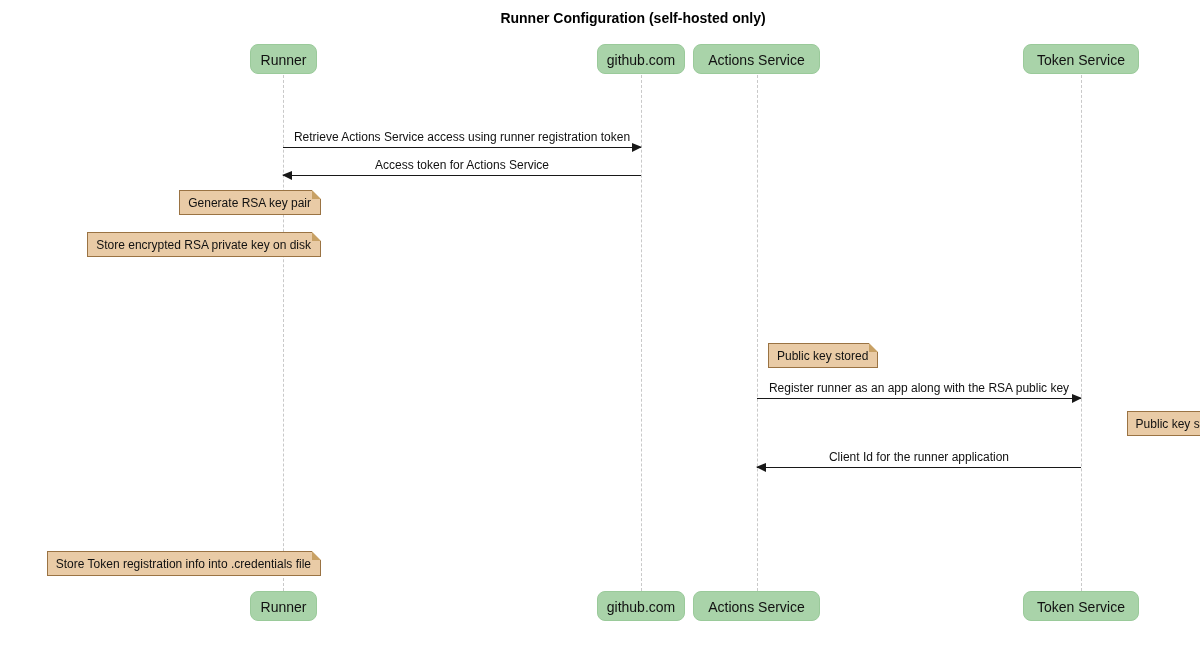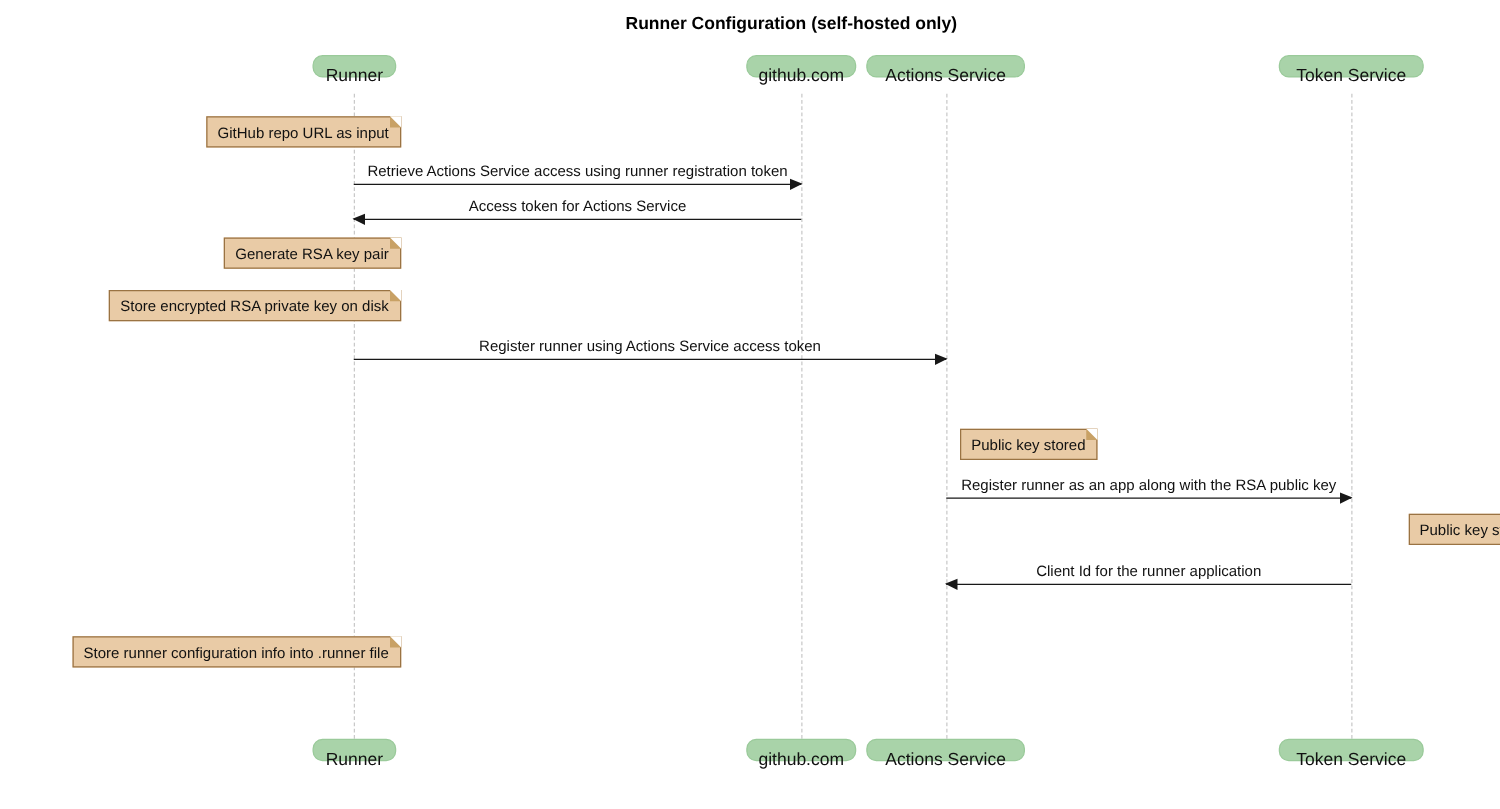--- a/index.html
+++ b/index.html
@@ -11,7 +11,7 @@
   .lifeline{position:absolute;top:75px;height:516px;width:0;
             border-left:1px dashed #c9c9c9;}
 
-  .participant{position:absolute;height:18px;line-height:30px;text-align:center;
+  .participant{position:absolute;height:30px;line-height:30px;text-align:center;
                background:#a9d3a9;border:1px solid #9aca9a;border-radius:8px;
                font-size:14px;color:#111;box-sizing:border-box;}
   .participant.bottom{top:591px;}

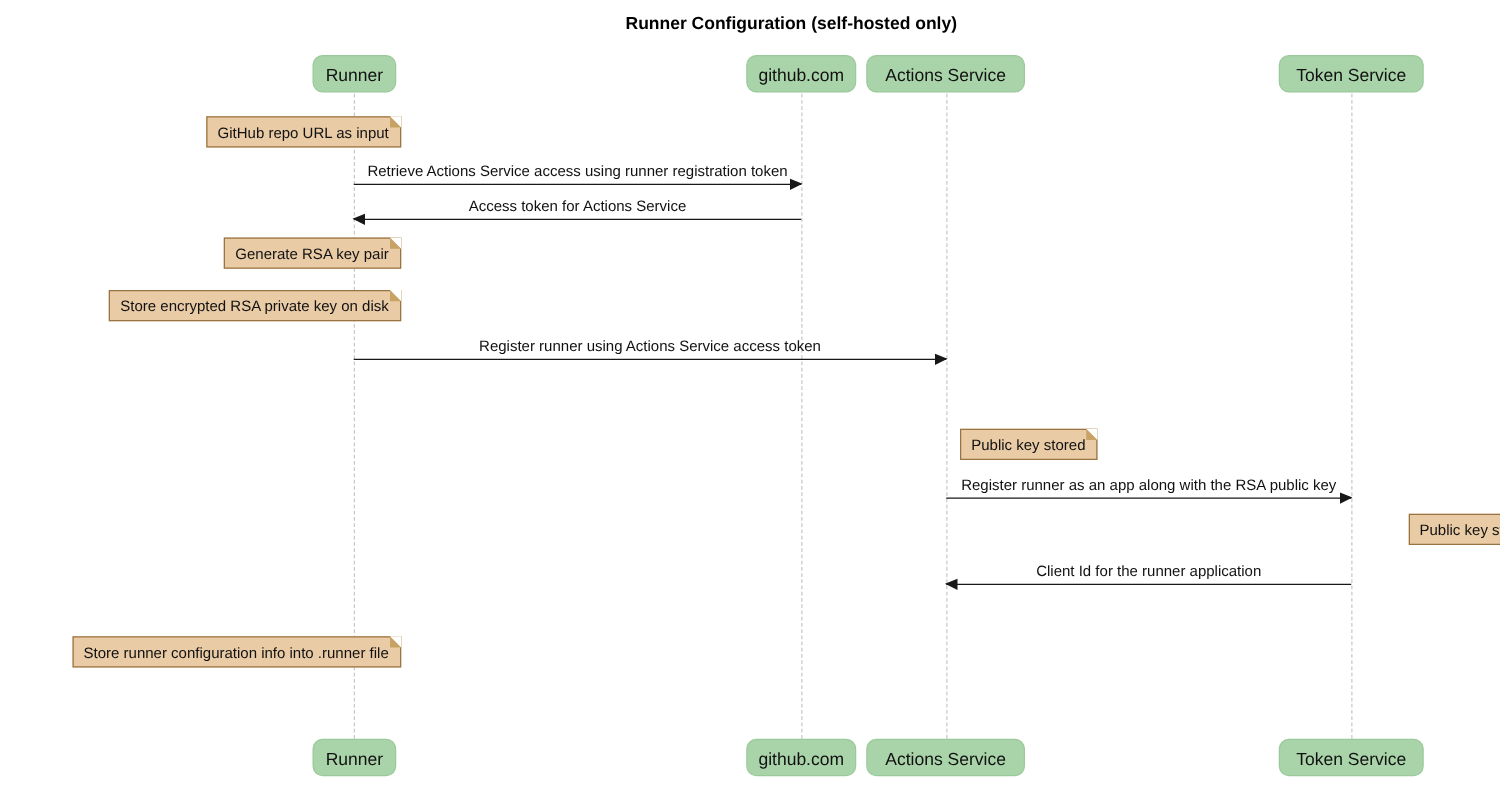--- a/index.html
+++ b/index.html
@@ -56,7 +56,6 @@
   <div class="participant bottom" style="left:693px;width:127px;">Actions Service</div>
   <div class="participant bottom" style="left:1023px;width:116px;">Token Service</div>
 
-  <div class="note" style="right:923px;top:93px;">GitHub repo URL as input</div>
   <div class="note" style="right:923px;top:190px;">Generate RSA key pair</div>
   <div class="note" style="right:923px;top:232px;">Store encrypted RSA private key on disk</div>
   <div class="note" style="left:768px;top:343px;">Public key stored</div>

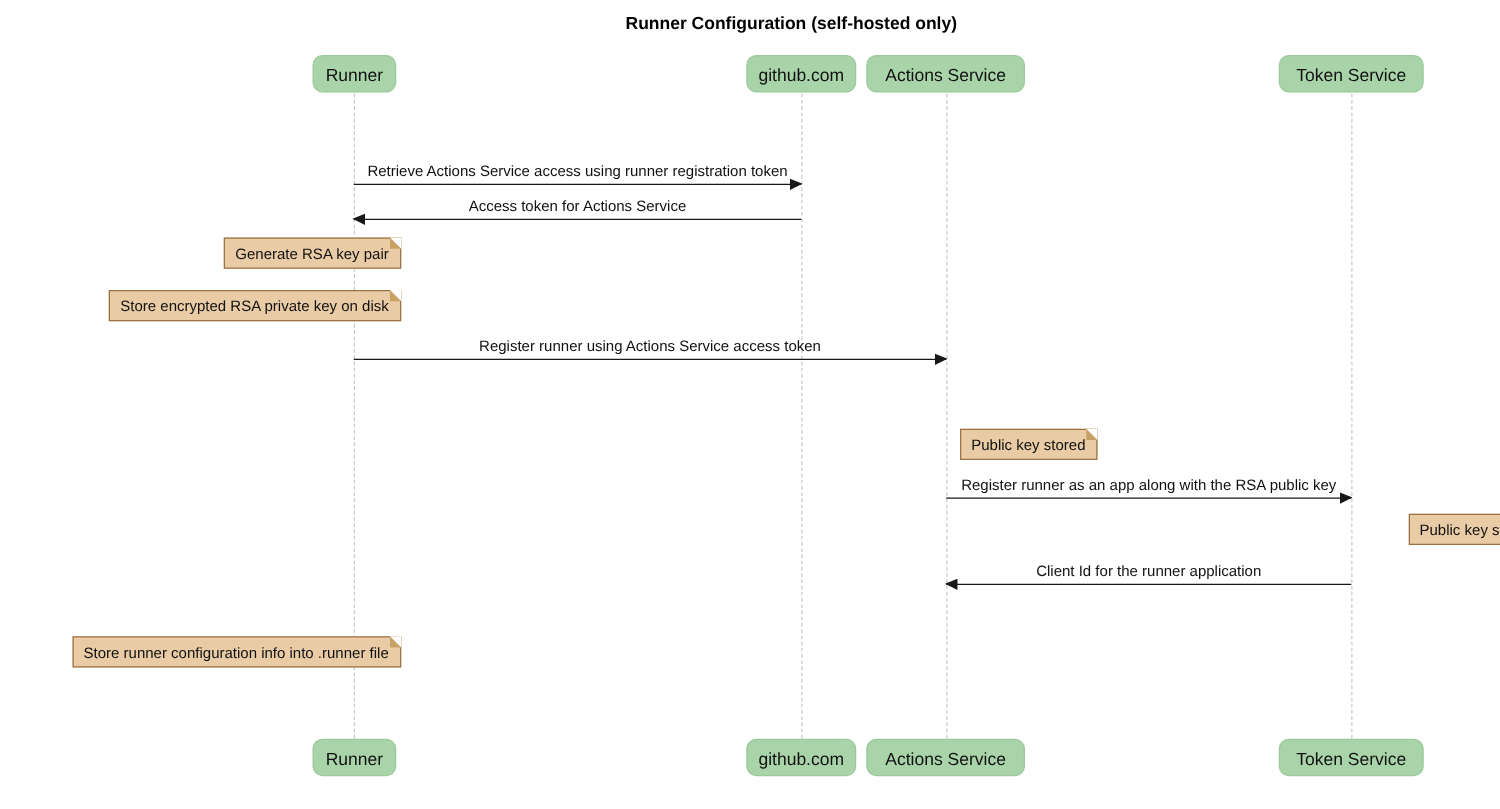--- a/index.html
+++ b/index.html
@@ -76,12 +76,6 @@
       </div>
   </div>
 
-  <div class="msg" style="left:283px;top:270px;width:474px;">
-    <div class="msg-label">Register runner using Actions Service access token</div>
-    <div class="msg-line">
-        <div class="head right"></div>
-      </div>
-  </div>
 
   <div class="msg" style="left:757px;top:450px;width:324px;">
     <div class="msg-label">Client Id for the runner application</div>

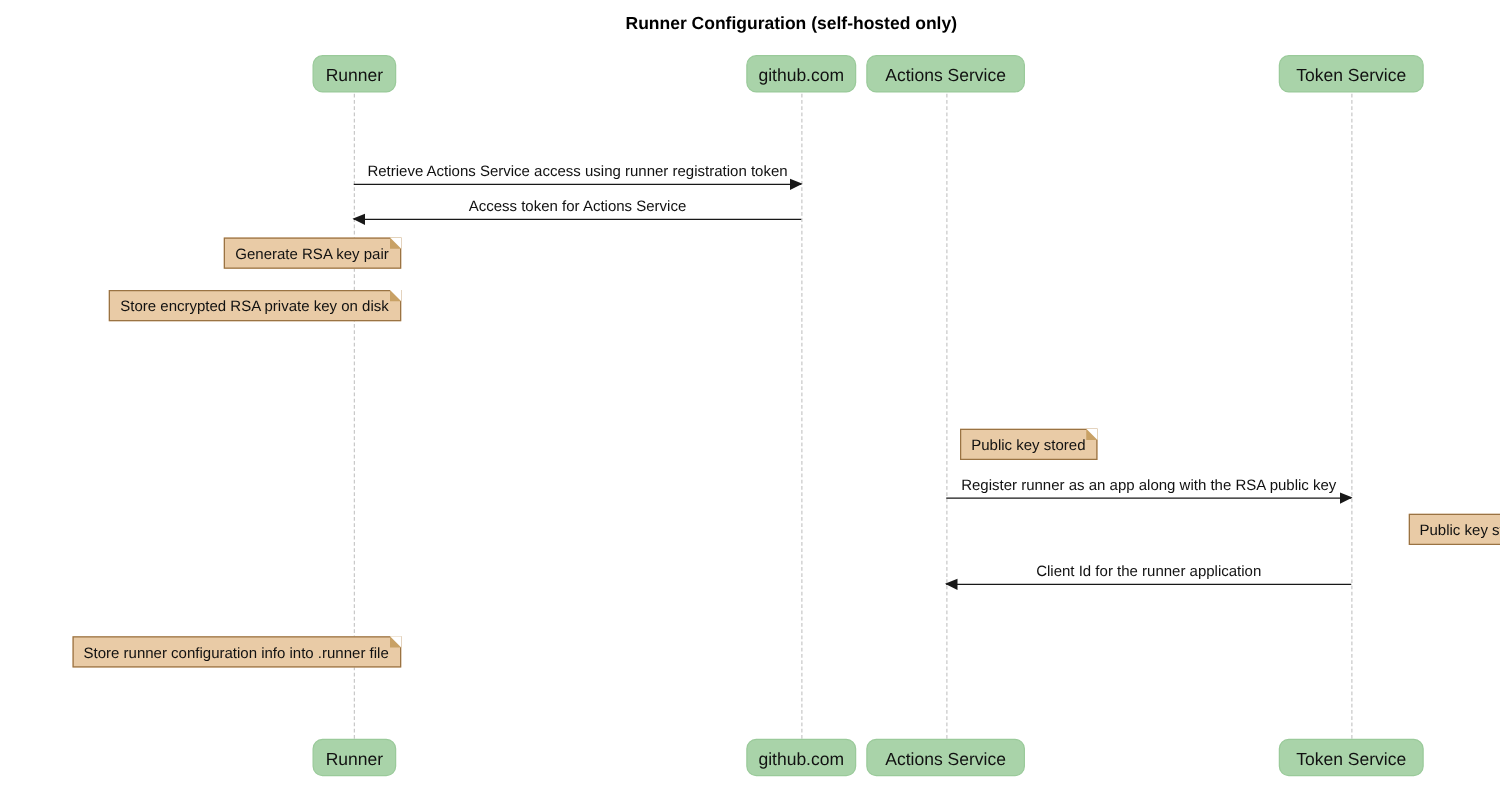--- a/index.html
+++ b/index.html
@@ -60,7 +60,6 @@
   <div class="note" style="right:923px;top:232px;">Store encrypted RSA private key on disk</div>
   <div class="note" style="left:768px;top:343px;">Public key stored</div>
   <div class="note" style="right:7px;top:411px;">Public key stored</div>
-  <div class="note" style="right:923px;top:509px;">Store runner configuration info into .runner file</div>
 
   <div class="msg" style="left:283px;top:158px;width:358px;">
     <div class="msg-label">Access token for Actions Service</div>

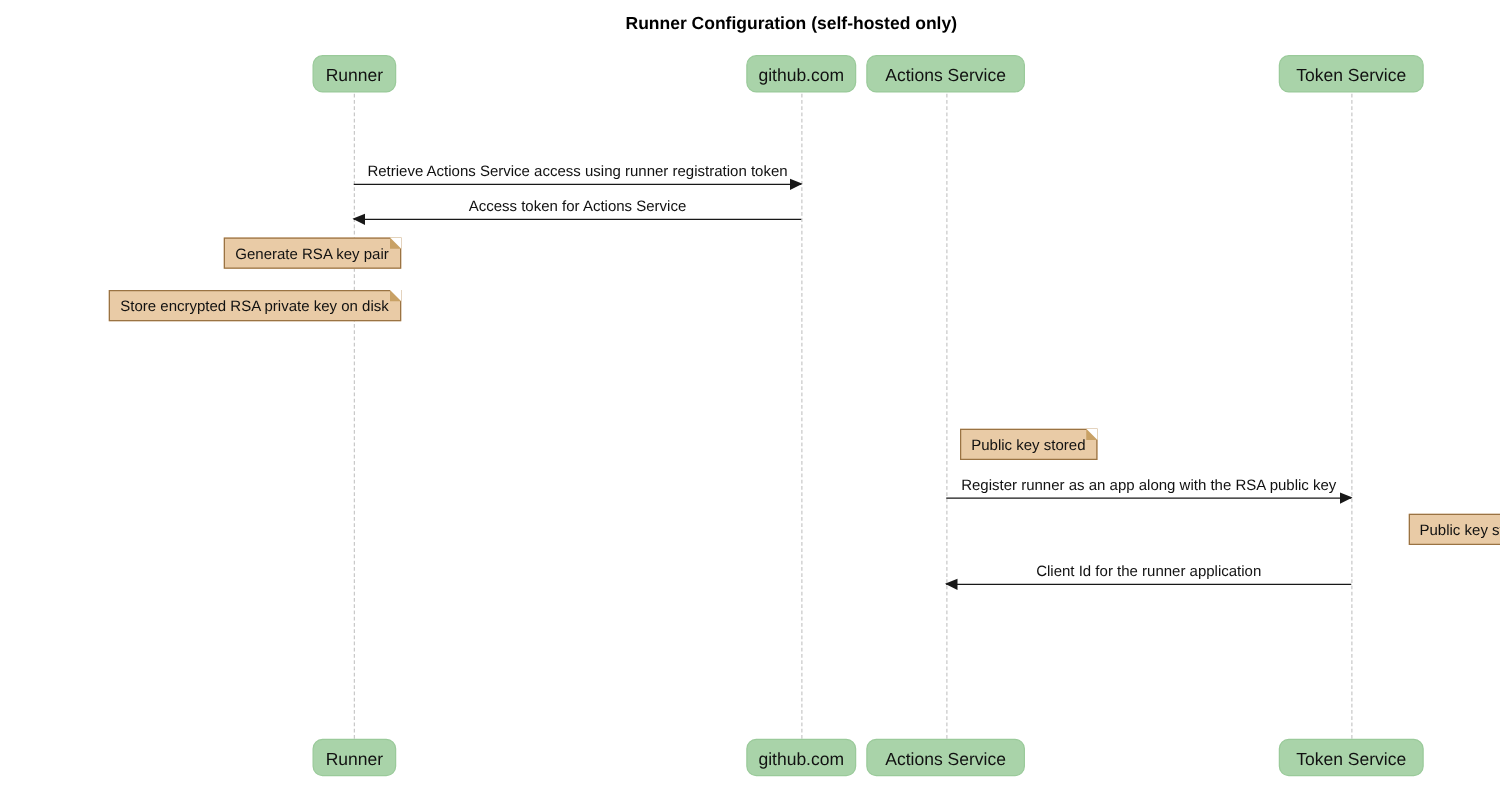--- a/index.html
+++ b/index.html
@@ -60,6 +60,7 @@
   <div class="note" style="right:923px;top:232px;">Store encrypted RSA private key on disk</div>
   <div class="note" style="left:768px;top:343px;">Public key stored</div>
   <div class="note" style="right:7px;top:411px;">Public key stored</div>
+  <div class="note" style="right:923px;top:551px;">Store Token registration info into .credentials file</div>
 
   <div class="msg" style="left:283px;top:158px;width:358px;">
     <div class="msg-label">Access token for Actions Service</div>

